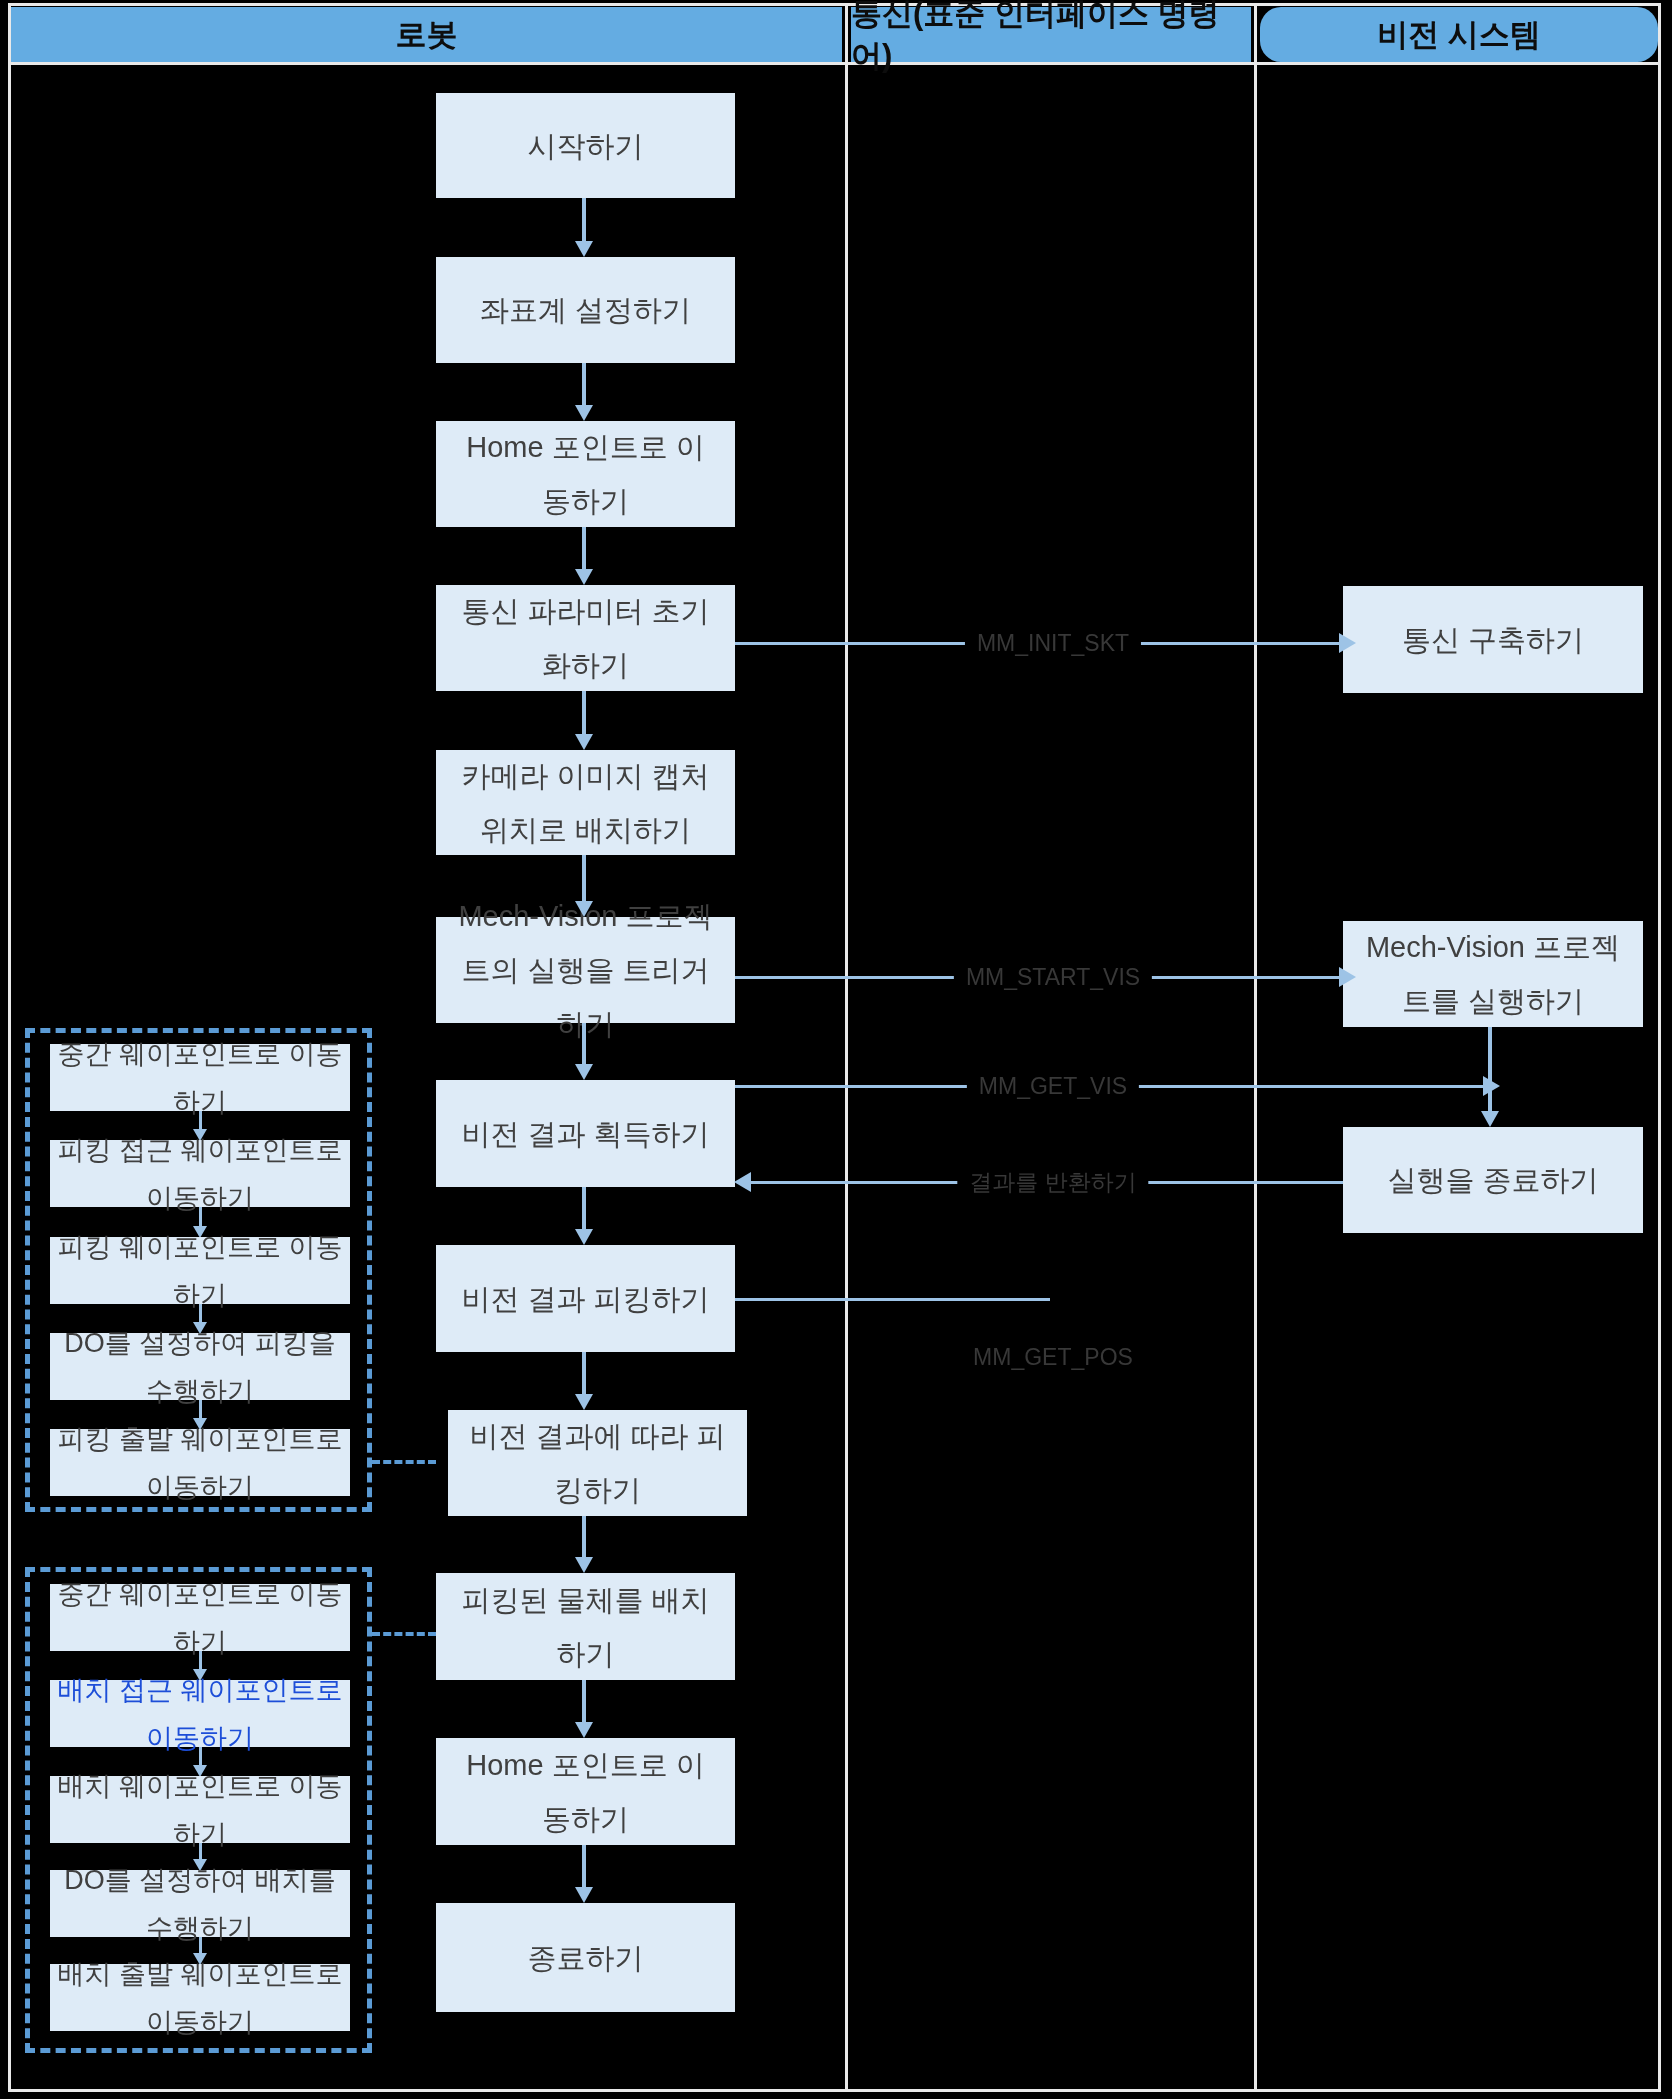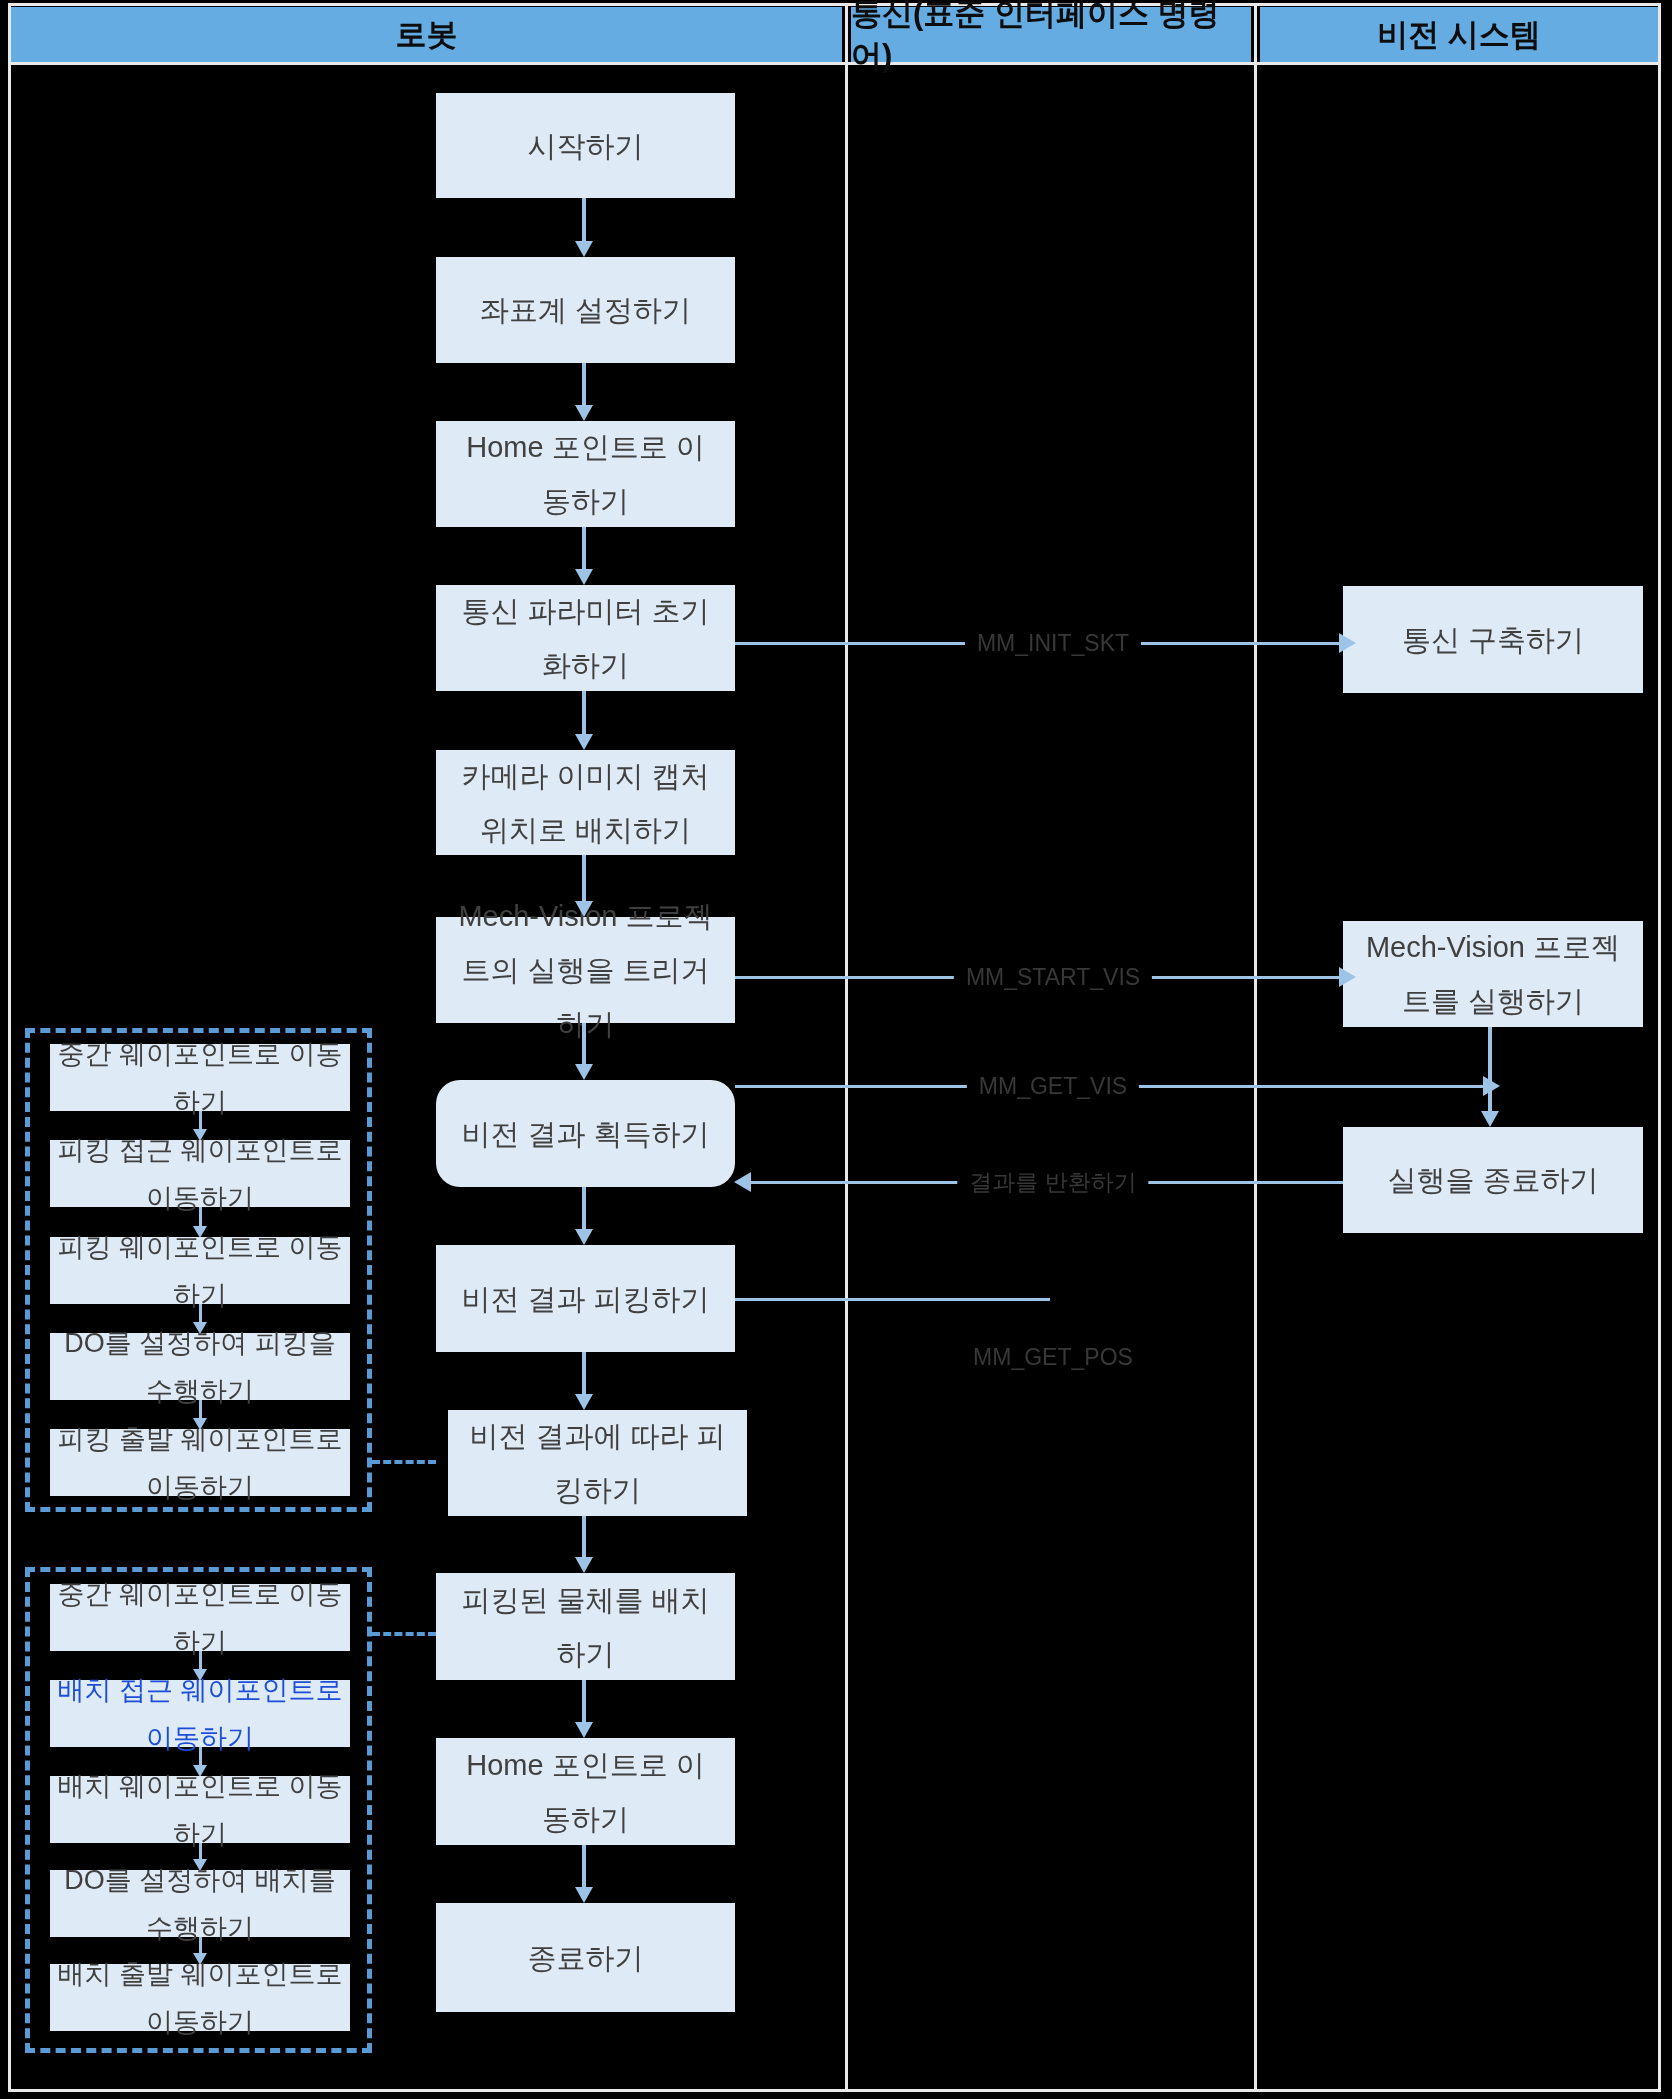--- a/index.html
+++ b/index.html
@@ -29,7 +29,7 @@
     <div class="abs" style="left: 8px; top: 62px; width: 1653px; height: 3px; background: rgb(233, 233, 233);"></div>
     <div class="abs hcell" style="left: 851px; top: 7px; width: 400px; height: 55px; background: rgb(100, 172, 226); color: rgb(13, 13, 13);">통신(표준 인터페이스 명령어)</div>
     <div class="abs hcell" style="left: 11px; top: 7px; width: 831px; height: 55px; background: rgb(100, 172, 226); color: rgb(13, 13, 13);">로봇</div>
-    <div class="abs hcell" style="left: 1260px; top: 7px; width: 398px; height: 55px; background: rgb(100, 172, 226); color: rgb(13, 13, 13);">비전 시스템</div>
+    <div class="abs hcell" style="left: 1260px; top: 7px; width: 398px; height: 55px; background: rgb(100, 172, 226); color: rgb(13, 13, 13); border-radius: 21px;">비전 시스템</div>
     <div class="abs box" style="left: 436px; top: 93px; width: 299px; height: 105px; background: rgb(222, 235, 247); color: rgb(64, 64, 64);">시작하기</div>
     <div class="abs box" style="left: 436px; top: 257px; width: 299px; height: 106px; background: rgb(222, 235, 247); color: rgb(64, 64, 64);">좌표계 설정하기</div>
     <div class="abs box" style="left: 436px; top: 421px; width: 299px; height: 106px; background: rgb(222, 235, 247); color: rgb(64, 64, 64);">Home 포인트로 이동하기</div>

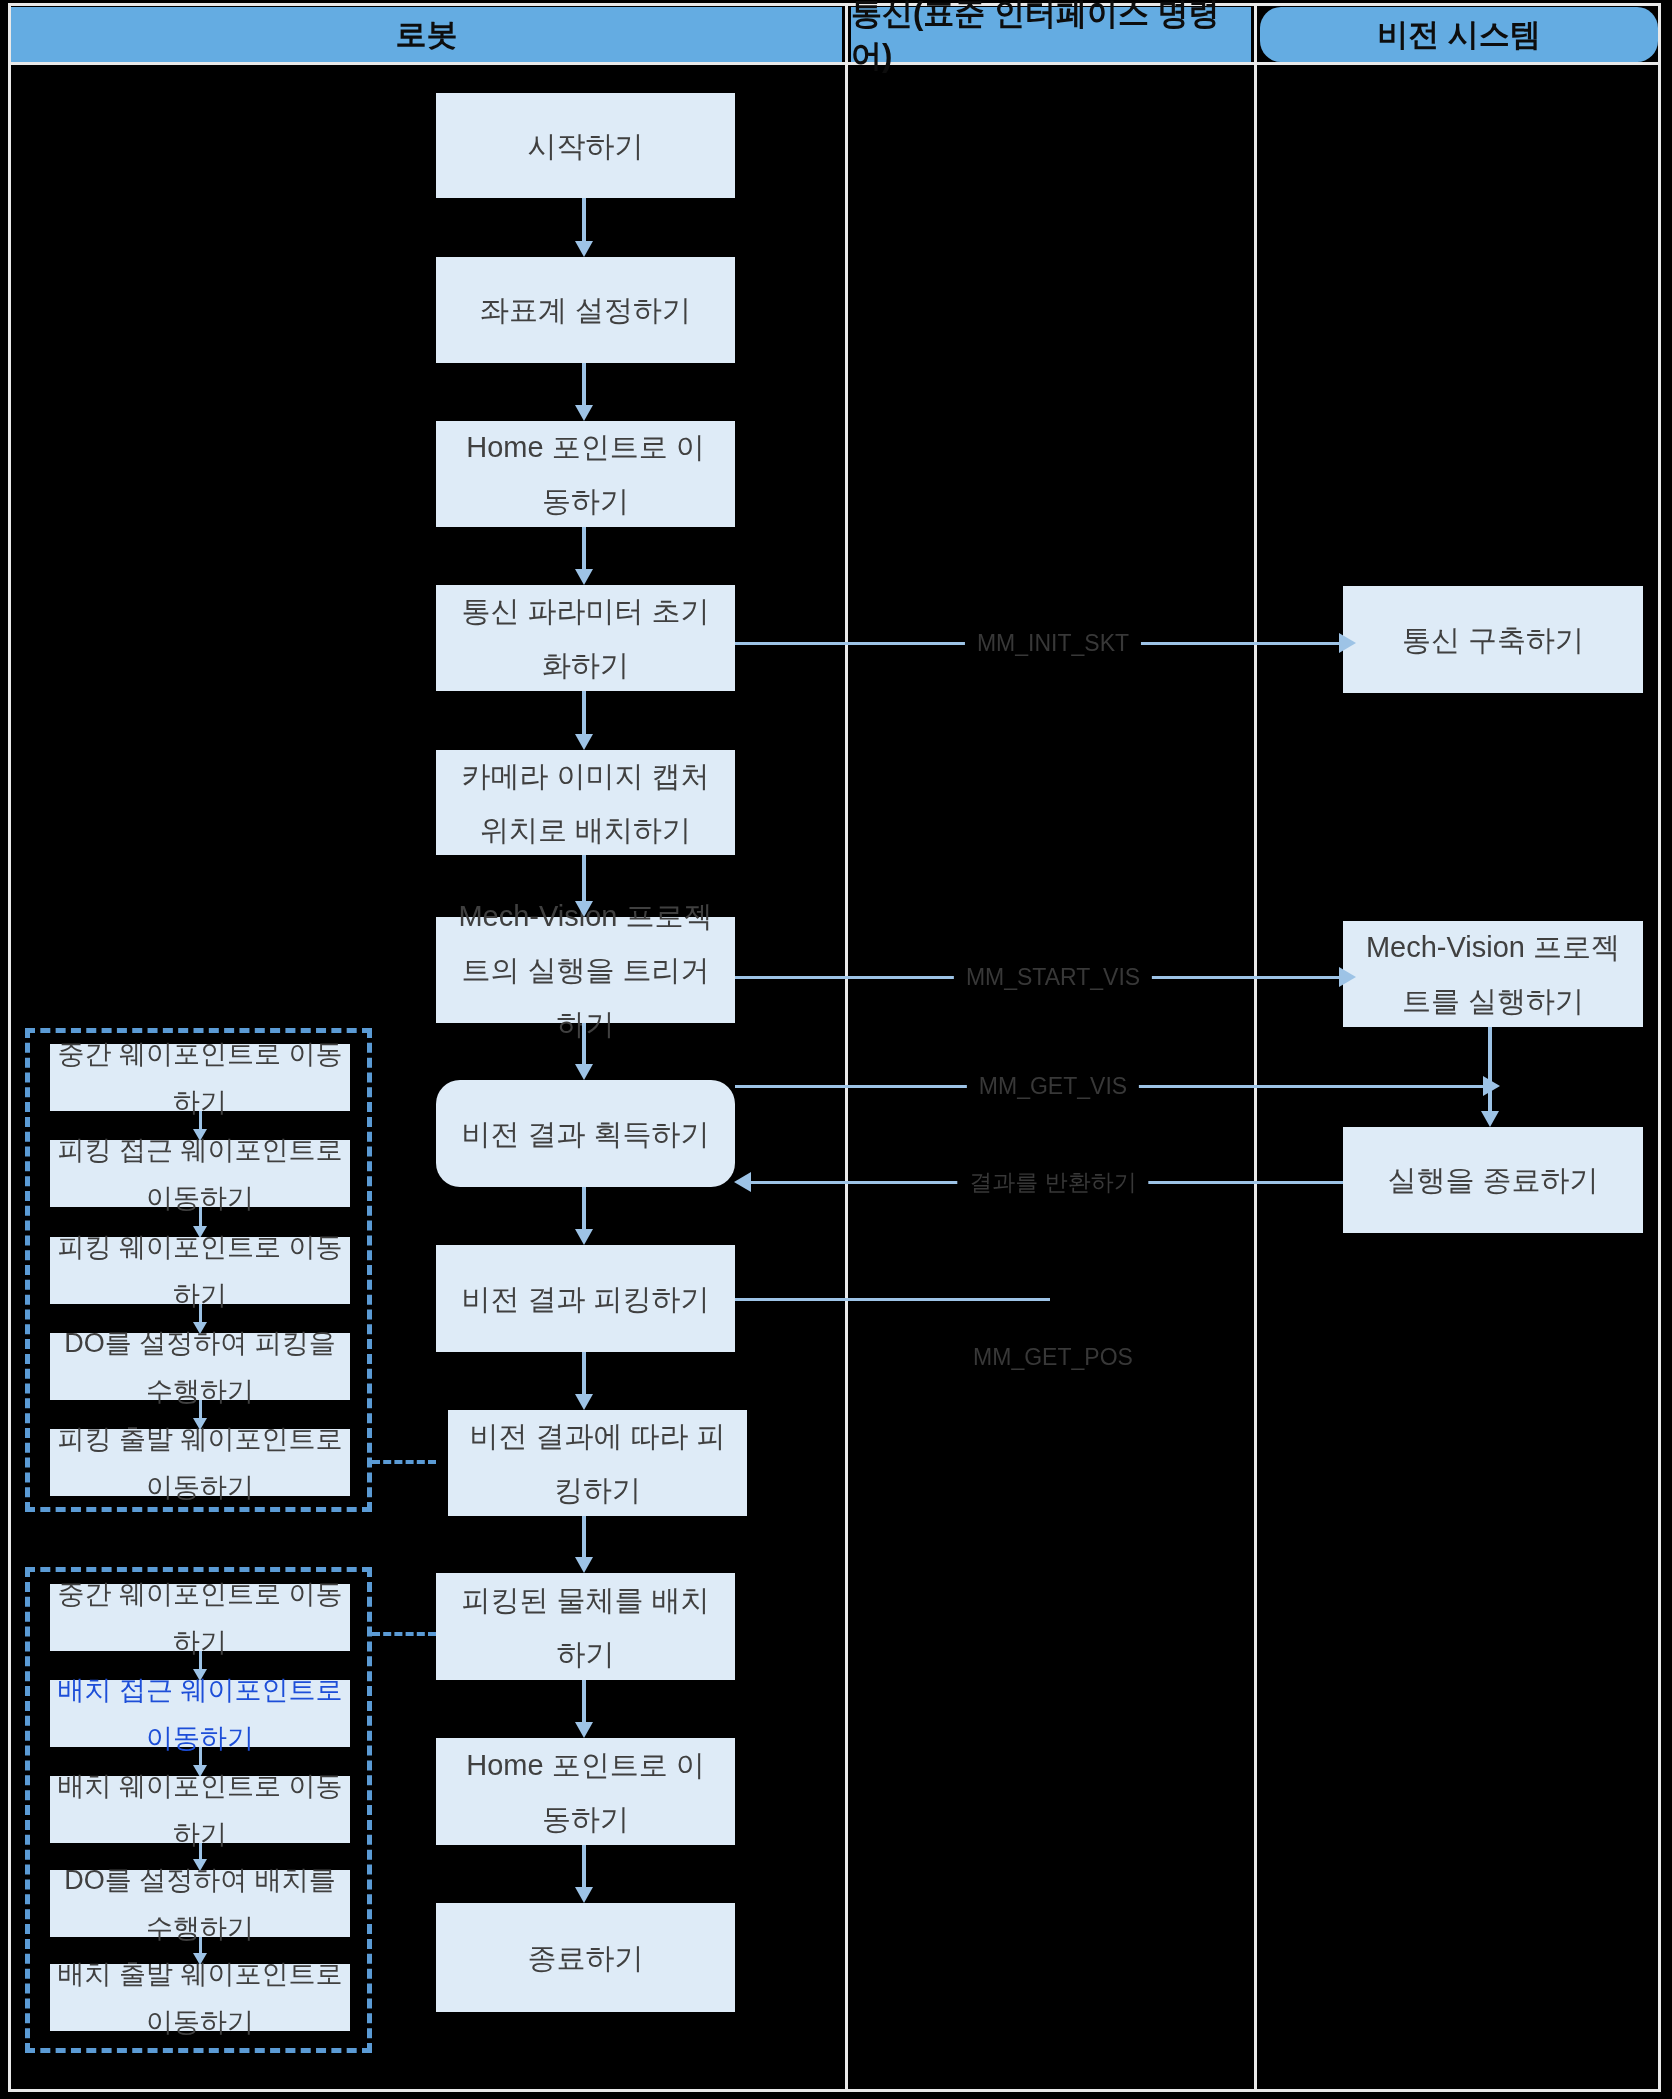--- a/index.html
+++ b/index.html
@@ -36,7 +36,7 @@
     <div class="abs box" style="left: 436px; top: 585px; width: 299px; height: 106px; background: rgb(222, 235, 247); color: rgb(64, 64, 64);">통신 파라미터 초기화하기</div>
     <div class="abs box" style="left: 436px; top: 750px; width: 299px; height: 105px; background: rgb(222, 235, 247); color: rgb(64, 64, 64);">카메라 이미지 캡처 위치로 배치하기</div>
     <div class="abs box" style="left: 436px; top: 917px; width: 299px; height: 106px; background: rgb(222, 235, 247); color: rgb(64, 64, 64);">Mech-Vision 프로젝트의 실행을 트리거하기</div>
-    <div class="abs box" style="left: 436px; top: 1080px; width: 299px; height: 107px; background: rgb(222, 235, 247); color: rgb(64, 64, 64); border-radius: 24px;">비전 결과 획득하기</div>
+    <div class="abs box" style="left: 436px; top: 1080px; width: 299px; height: 107px; background: rgb(222, 235, 247); color: rgb(64, 64, 64);">비전 결과 획득하기</div>
     <div class="abs box" style="left: 436px; top: 1245px; width: 299px; height: 107px; background: rgb(222, 235, 247); color: rgb(64, 64, 64);">비전 결과 피킹하기</div>
     <div class="abs box" style="left: 448px; top: 1410px; width: 299px; height: 106px; background: rgb(222, 235, 247); color: rgb(64, 64, 64);">비전 결과에 따라 피킹하기</div>
     <div class="abs box" style="left: 436px; top: 1573px; width: 299px; height: 107px; background: rgb(222, 235, 247); color: rgb(64, 64, 64);">피킹된 물체를 배치하기</div>

